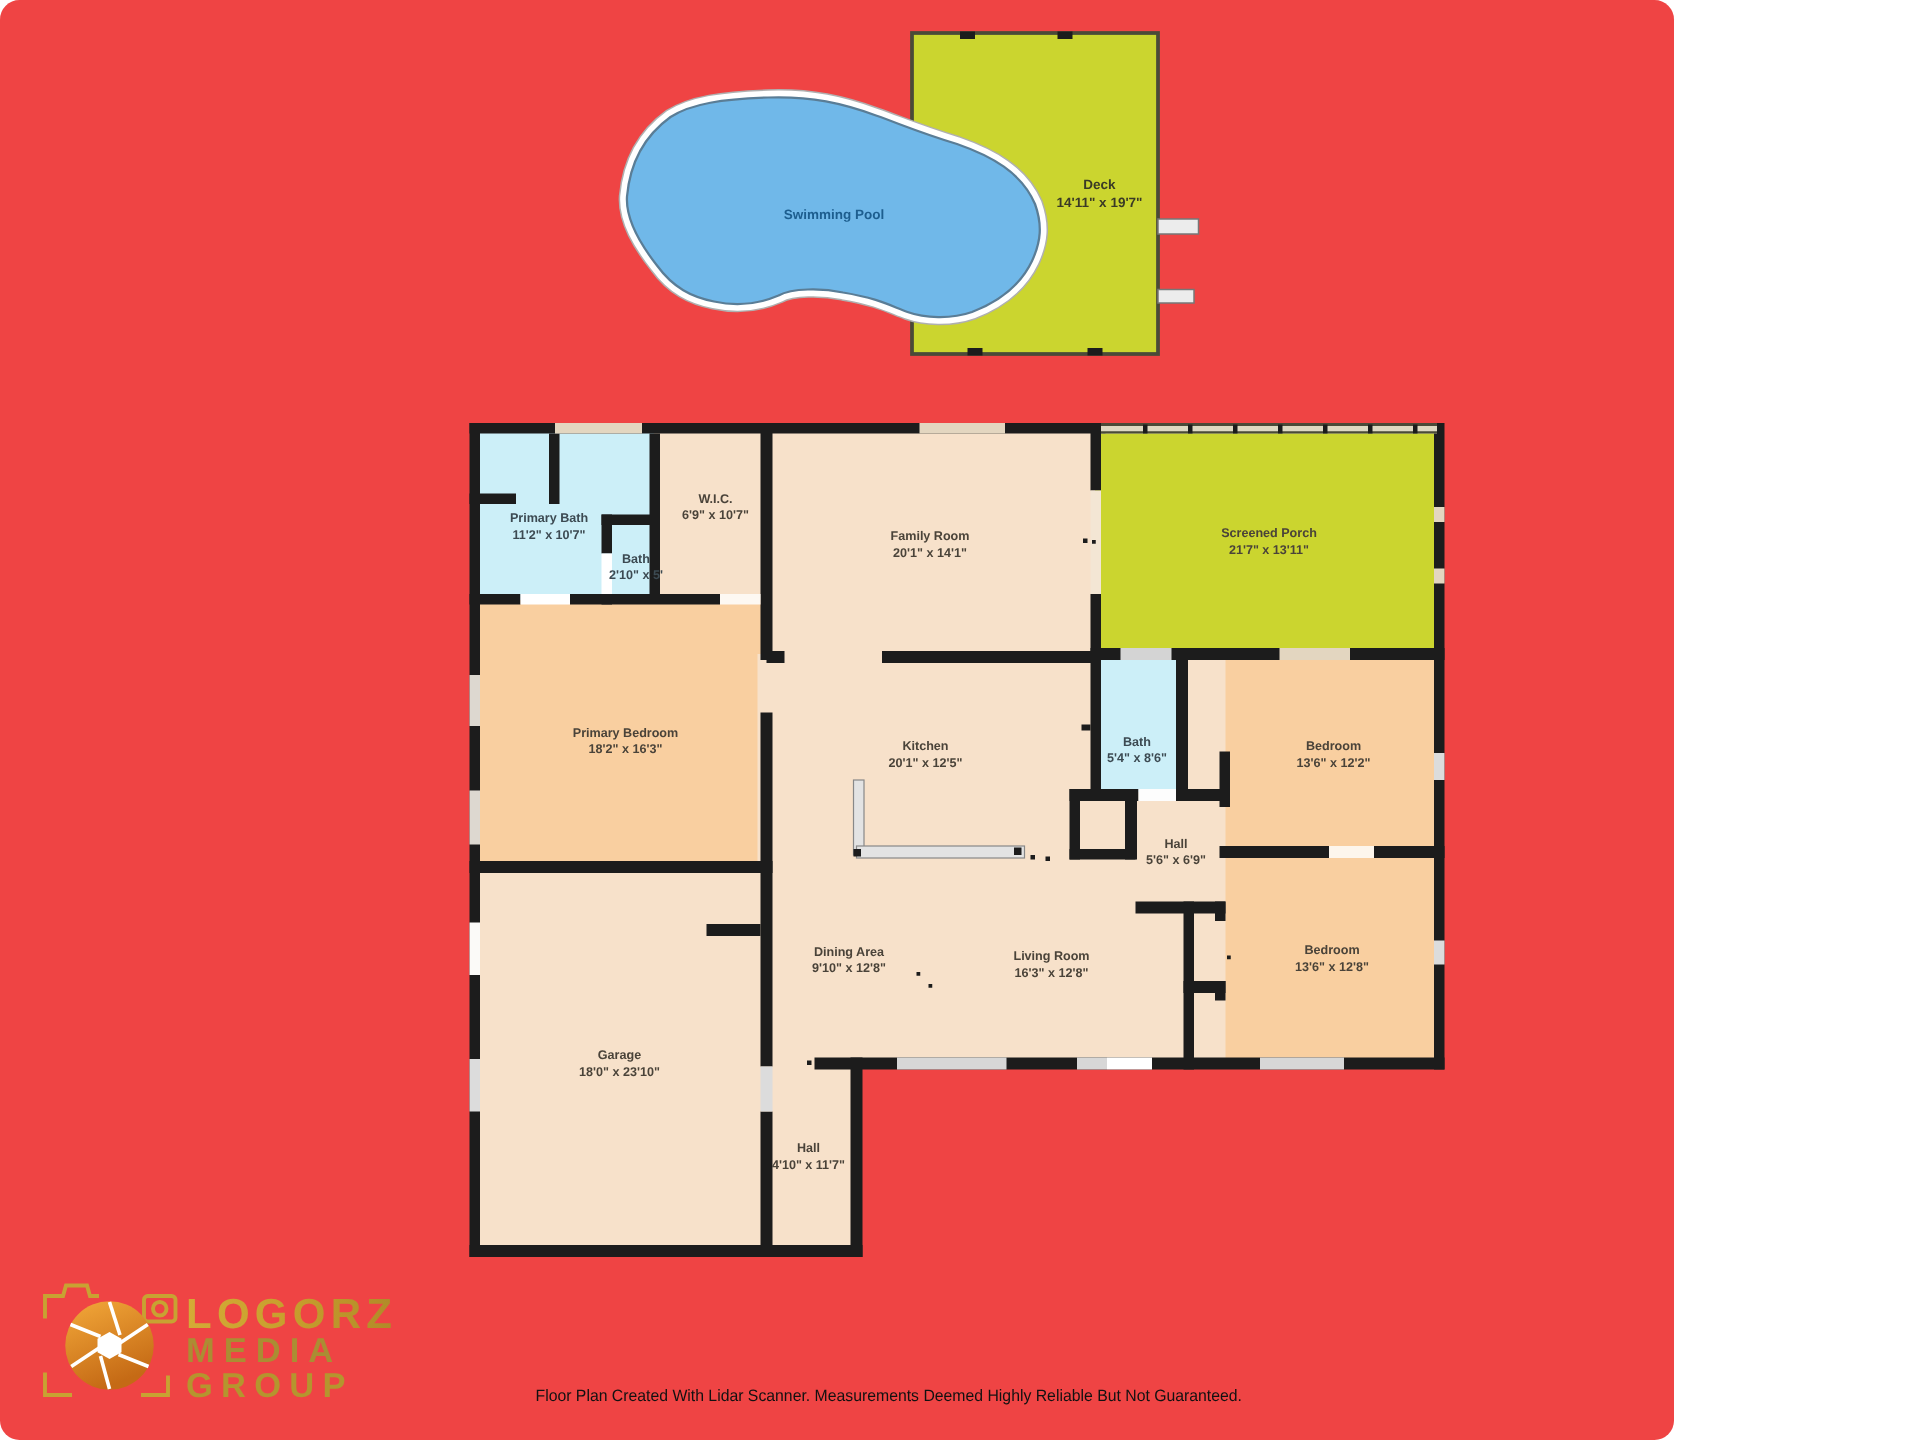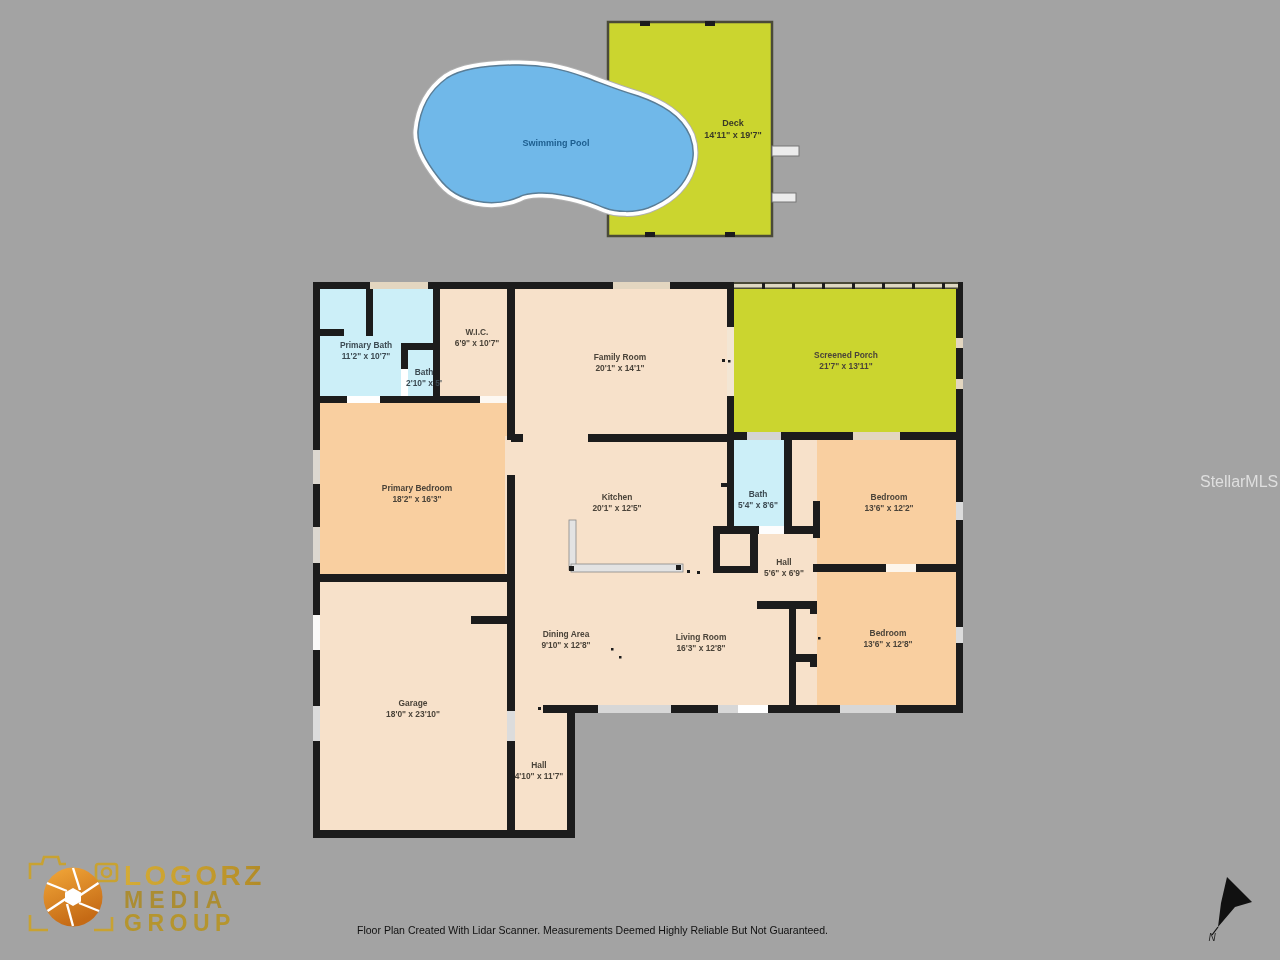--- a/index.html
+++ b/index.html
@@ -3,7 +3,7 @@
 <meta charset="utf-8">
 <style>
   html,body{margin:0;padding:0;background:#ffffff;}
-  #page{position:relative;width:1280px;height:960px;overflow:hidden;background:#a3a3a3;font-family:"Liberation Sans",sans-serif;}
+  #page{position:relative;width:1116px;height:960px;overflow:hidden;background:#ef4444;font-family:"Liberation Sans",sans-serif;border-radius:13px;}
   svg{position:absolute;left:0;top:0;}
   text{font-family:"Liberation Sans",sans-serif;}
 </style>

